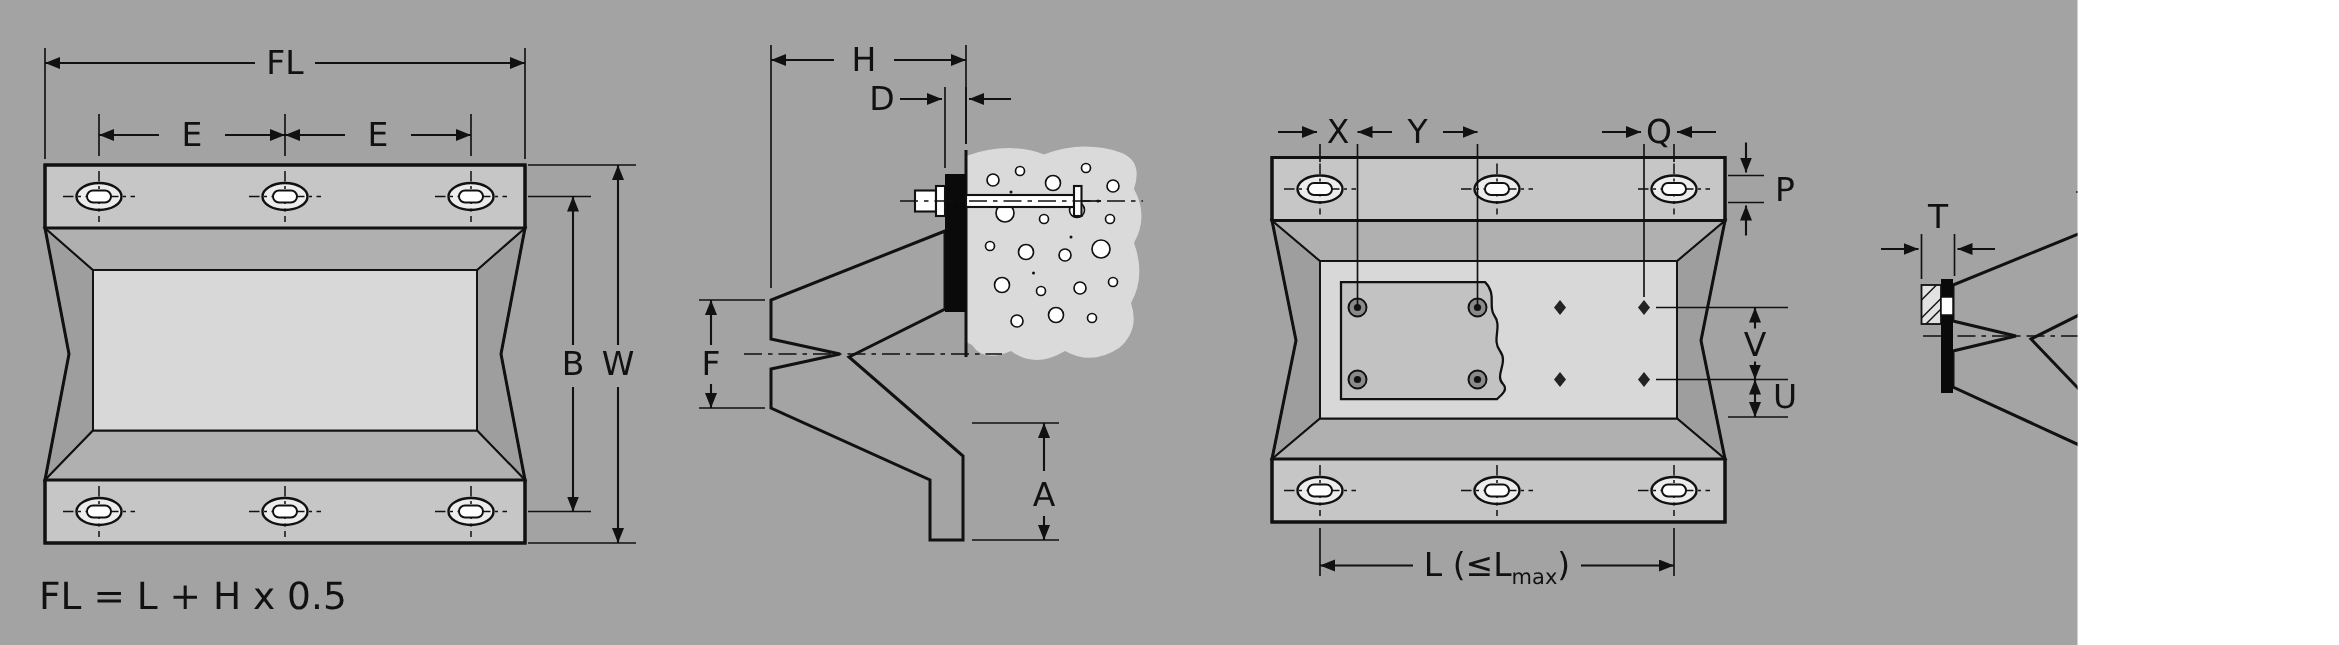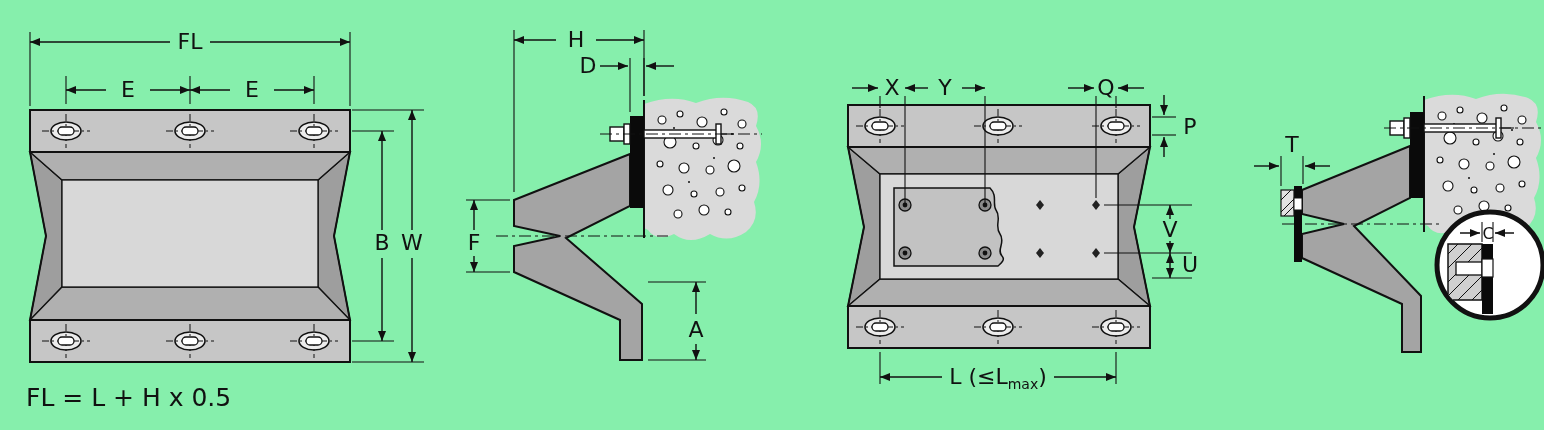--- a/index.html
+++ b/index.html
@@ -3,7 +3,7 @@
 <meta charset="utf-8">
 <style>
   html,body{margin:0;padding:0;background:#fff;}
-  .stage{width:1544px;height:430px;background:#86efac;position:relative;overflow:hidden;}
+  .stage{width:1385px;height:430px;background:#a3a3a3;position:relative;overflow:hidden;}
   svg{display:block;}
   .lbl{font-family:"DejaVu Sans","Liberation Sans",sans-serif;font-size:22px;fill:#111;text-anchor:middle;}
   .lbl-sm{font-family:"DejaVu Sans","Liberation Sans",sans-serif;font-size:16px;fill:#111;text-anchor:middle;}

